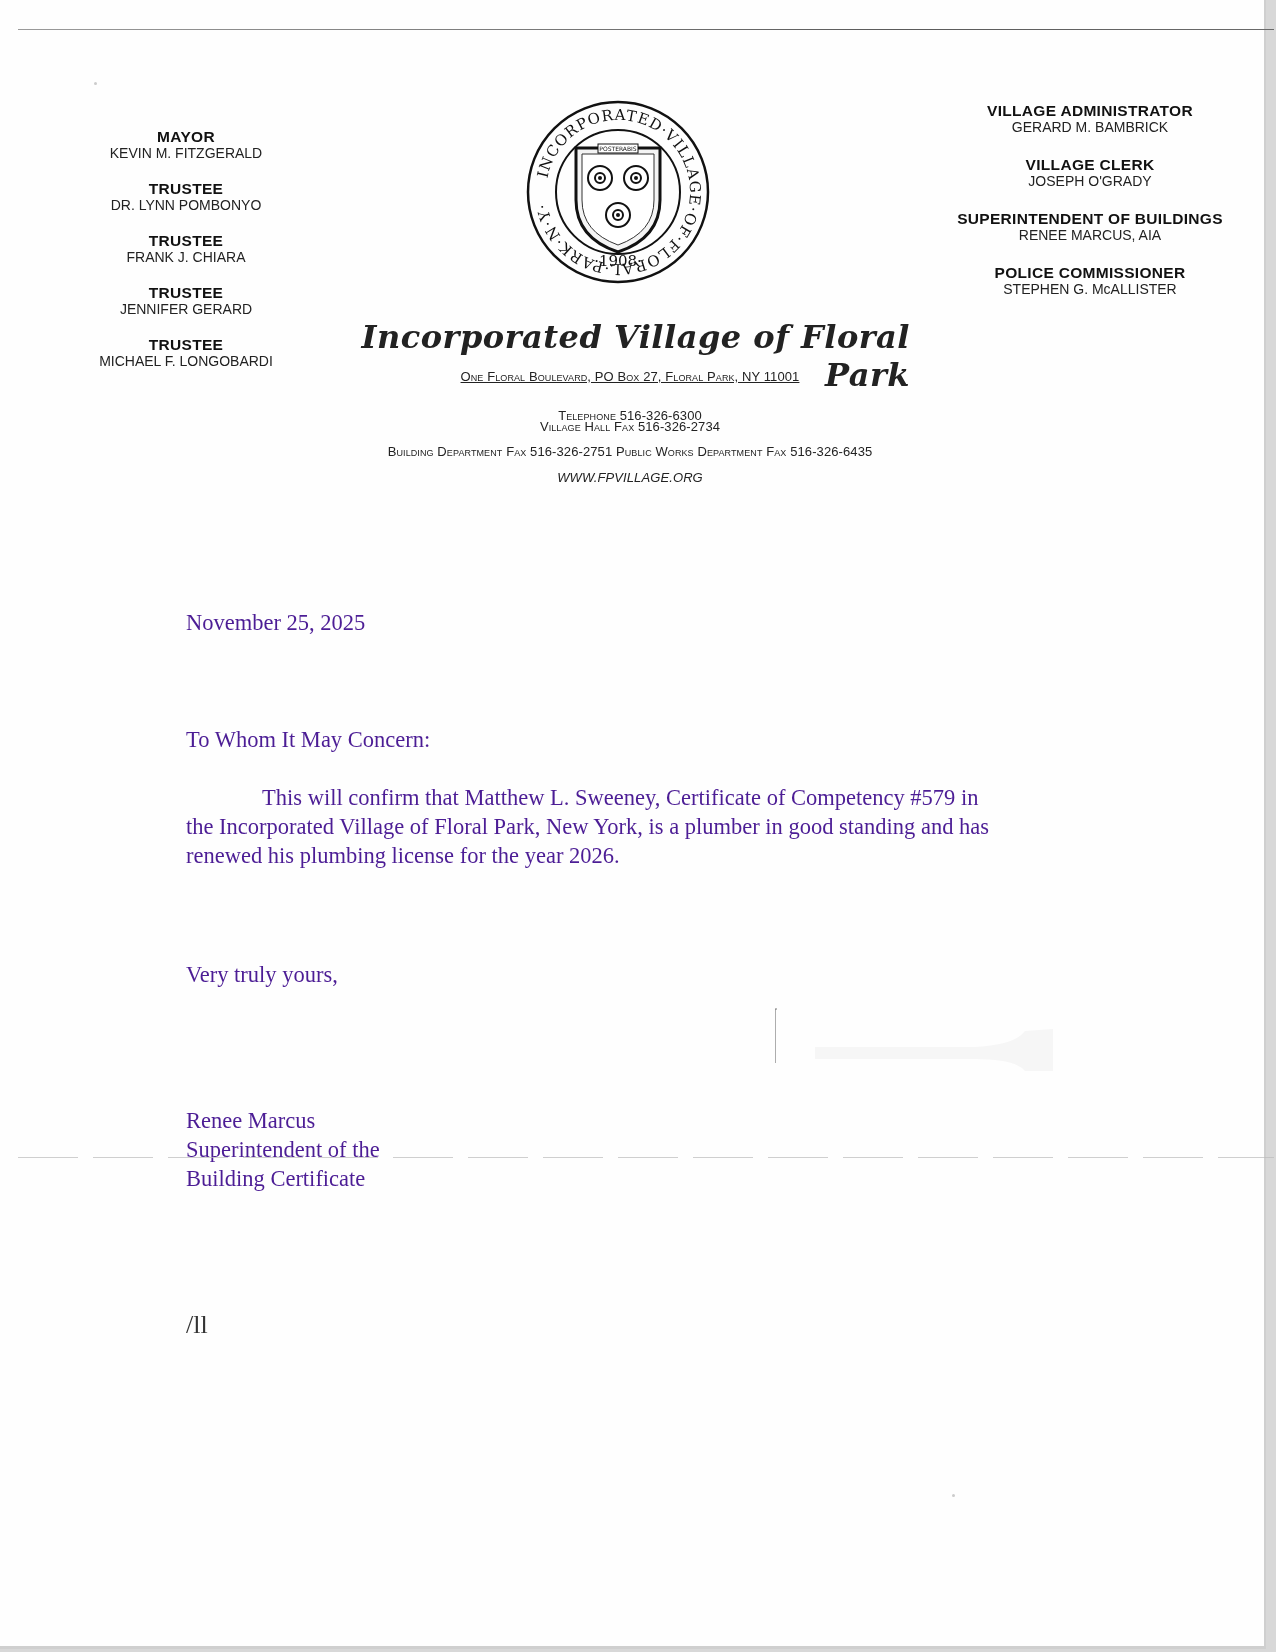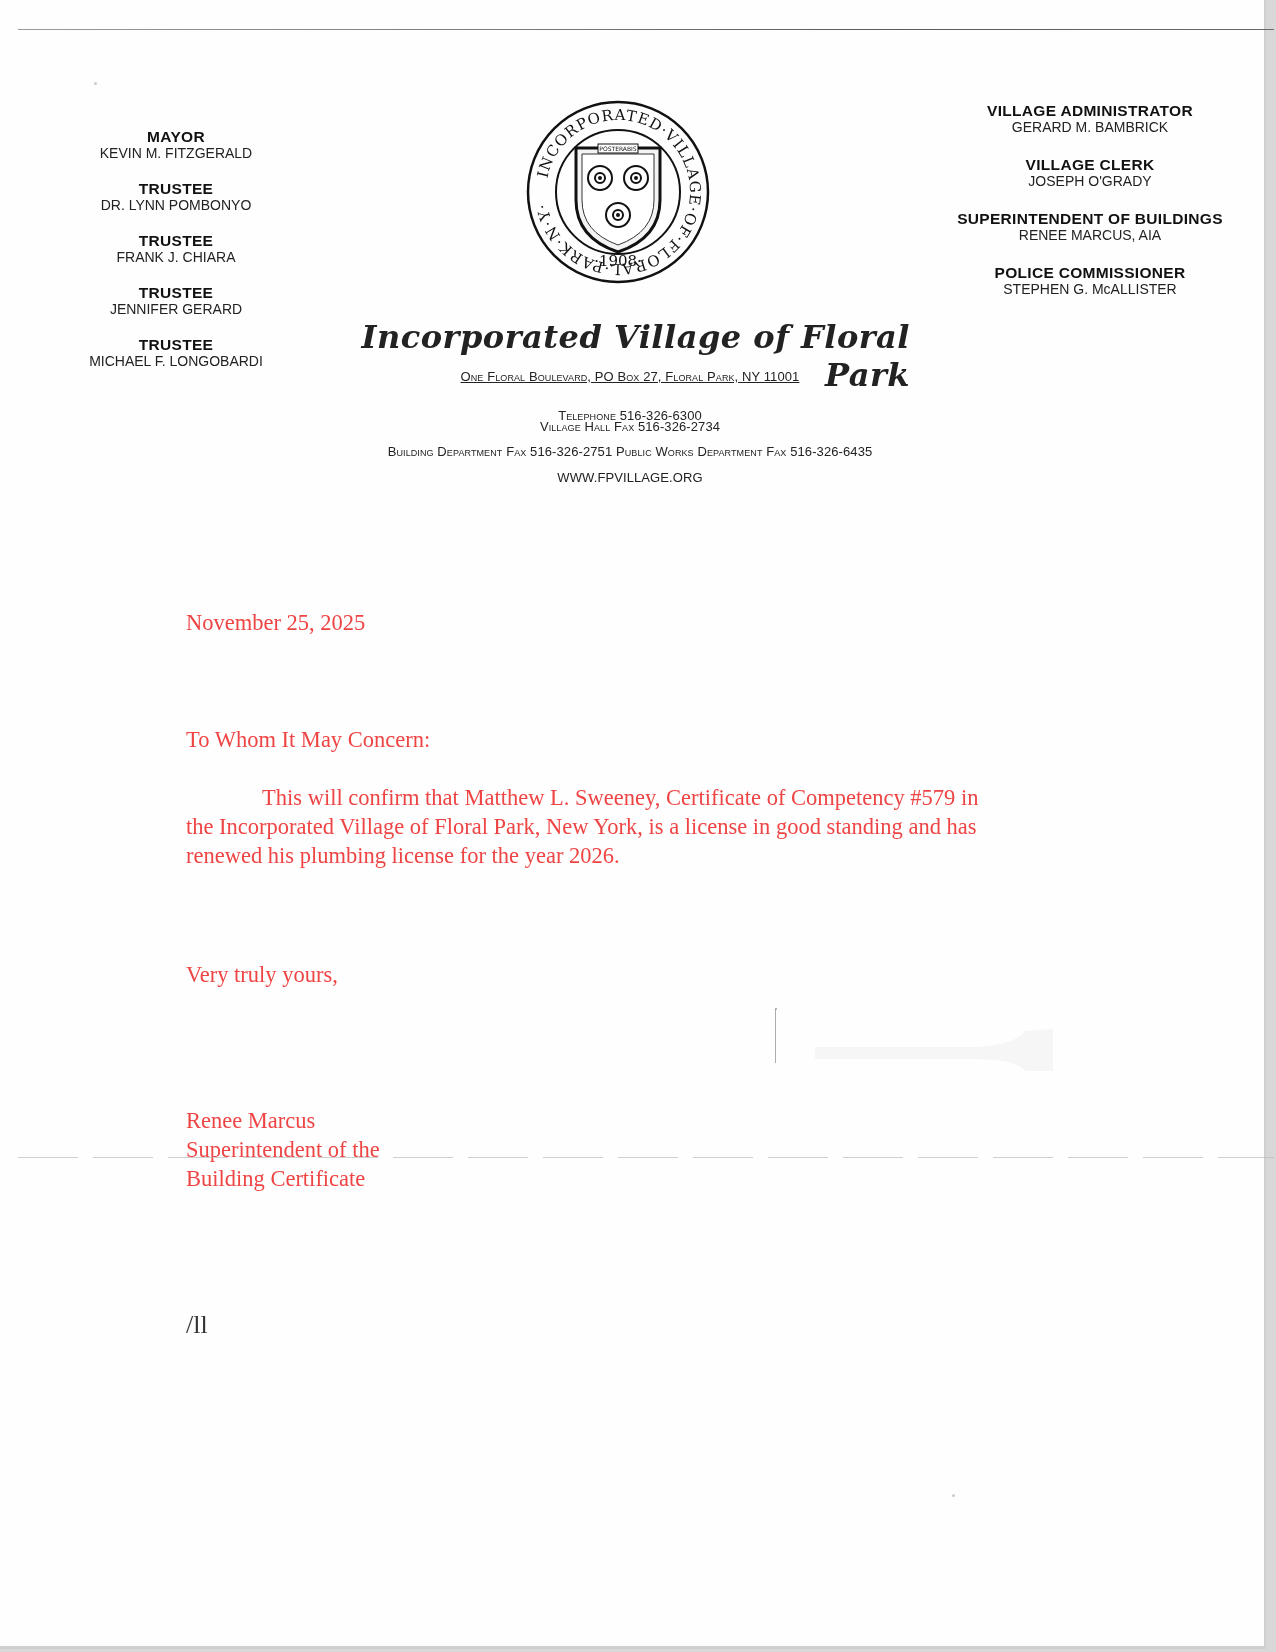--- a/index.html
+++ b/index.html
@@ -29,7 +29,7 @@
     .col { position: absolute; text-align: center; color: #111; }
     .col .role { font-weight: bold; font-size: 15.5px; letter-spacing: .3px; line-height: 18px; }
     .col .person { font-size: 14px; line-height: 15px; margin-bottom: 19px; color: #222; }
-    .left-col { left: 76px; top: 128px; width: 200px; }
+    .left-col { left: 86px; top: 128px; width: 200px; }
     .right-col { left: 925px; top: 102px; width: 330px; }
     .right-col .person { margin-bottom: 21px; }
     .seal {

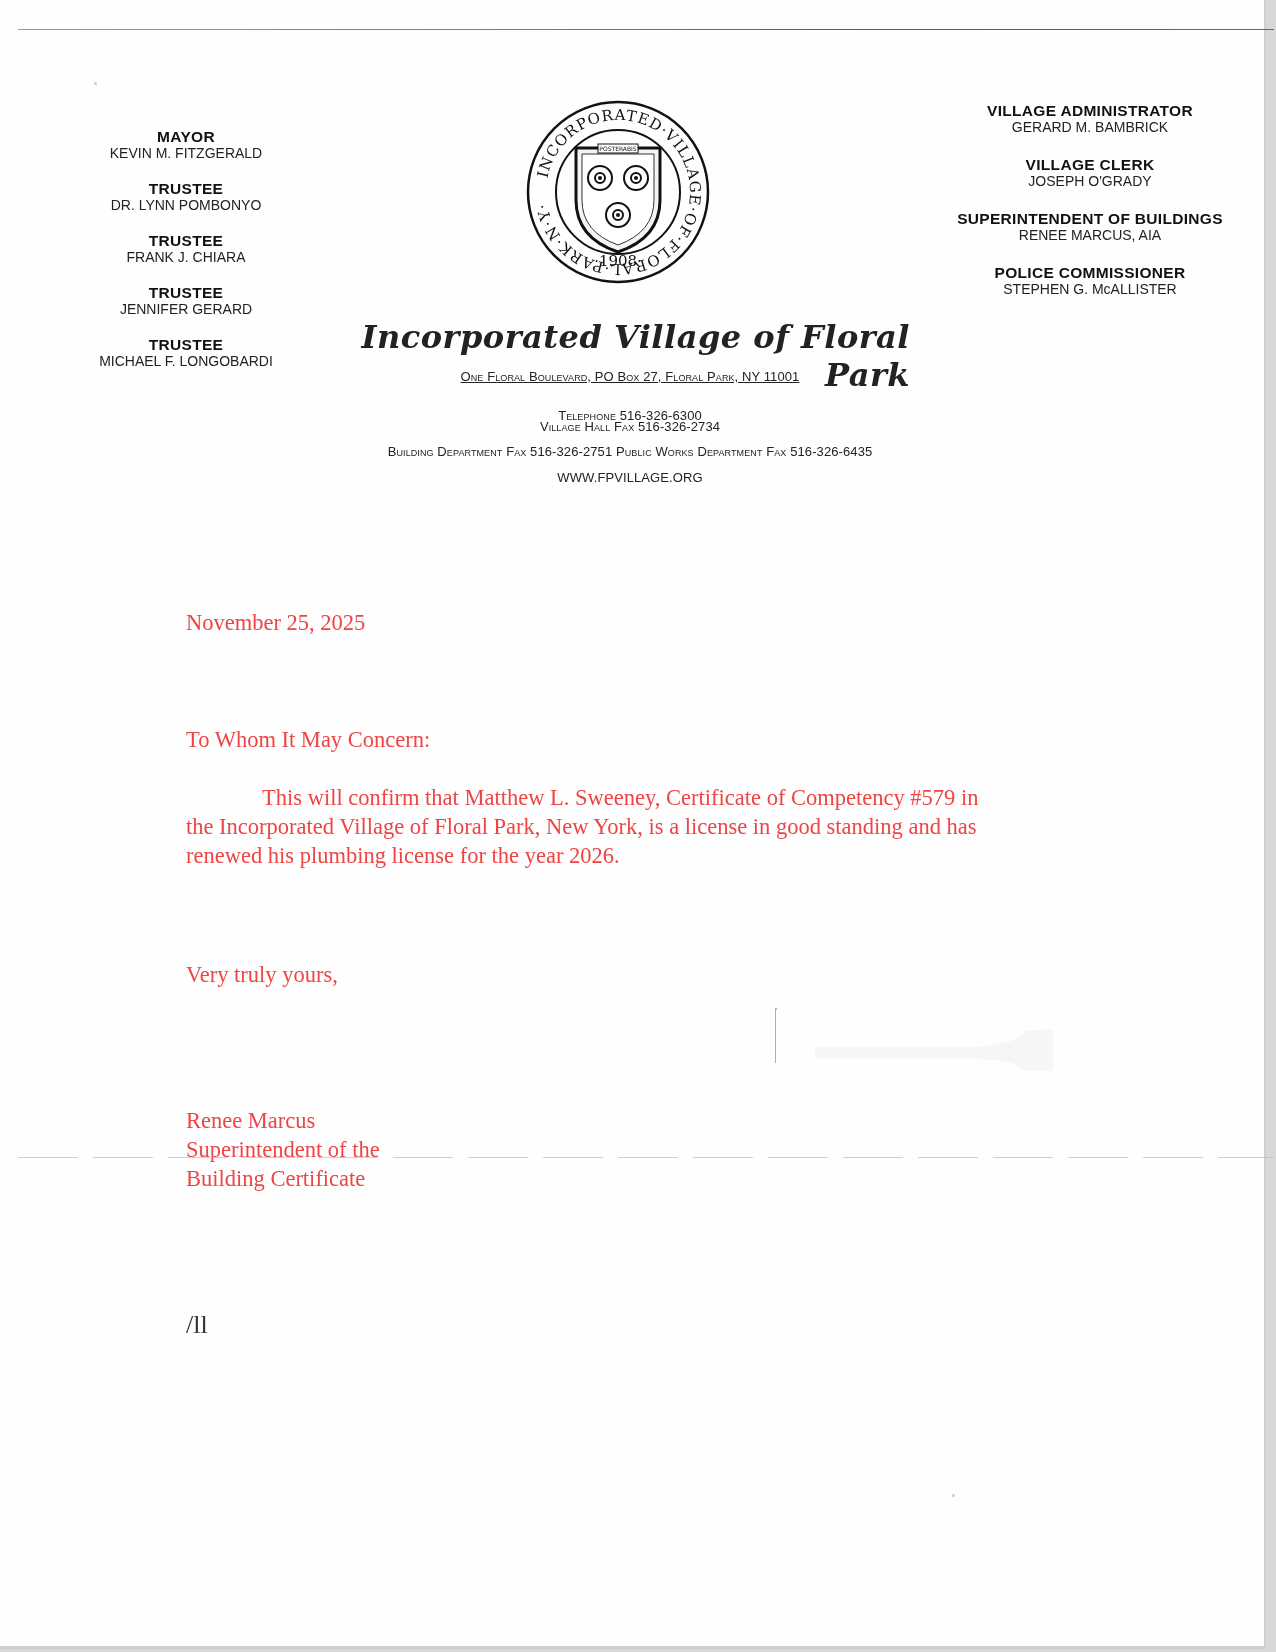--- a/index.html
+++ b/index.html
@@ -123,7 +123,7 @@
   <div class="addr" style="top:408px;">Telephone 516-326-6300</div>
   <div class="addr" style="top:419px;">Village Hall Fax 516-326-2734</div>
   <div class="addr" style="top:444px;">Building Department Fax 516-326-2751   Public Works Department Fax 516-326-6435</div>
-  <div class="addr" style="top:470px; font-variant: normal;">WWW.FPVILLAGE.ORG</div>
+  <div class="addr" style="top:470px; font-variant: normal; font-style: italic;">WWW.FPVILLAGE.ORG</div>
 
   <div class="col right-col">
     <div>

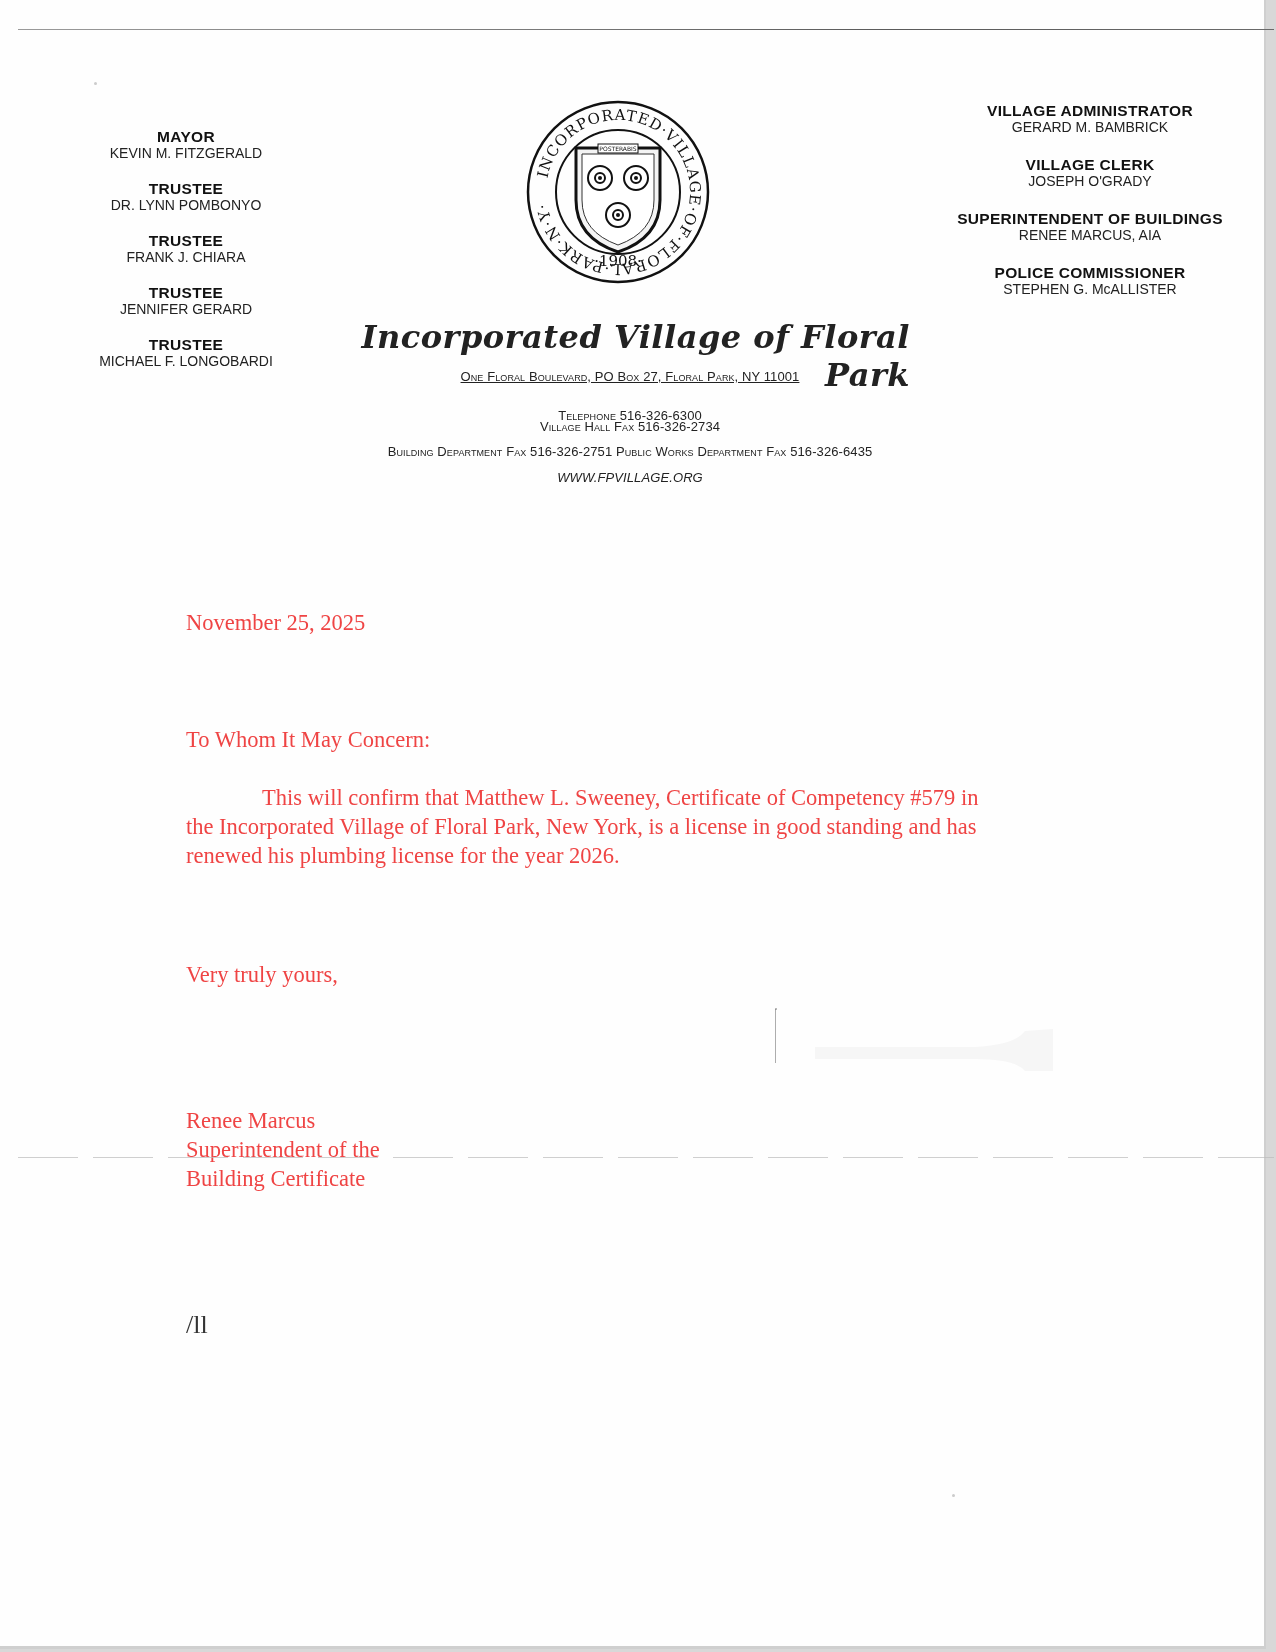--- a/index.html
+++ b/index.html
@@ -46,7 +46,7 @@
     }
     .letter {
       position: absolute; left: 186px; font-family: "Liberation Serif", serif;
-      font-size: 22.5px; color: #ef4444; line-height: 29px;
+      font-size: 22.5px; color: #4c1d95; line-height: 29px;
     }
     .body-text { width: 900px; }
     .body-text .indent { padding-left: 76px; }

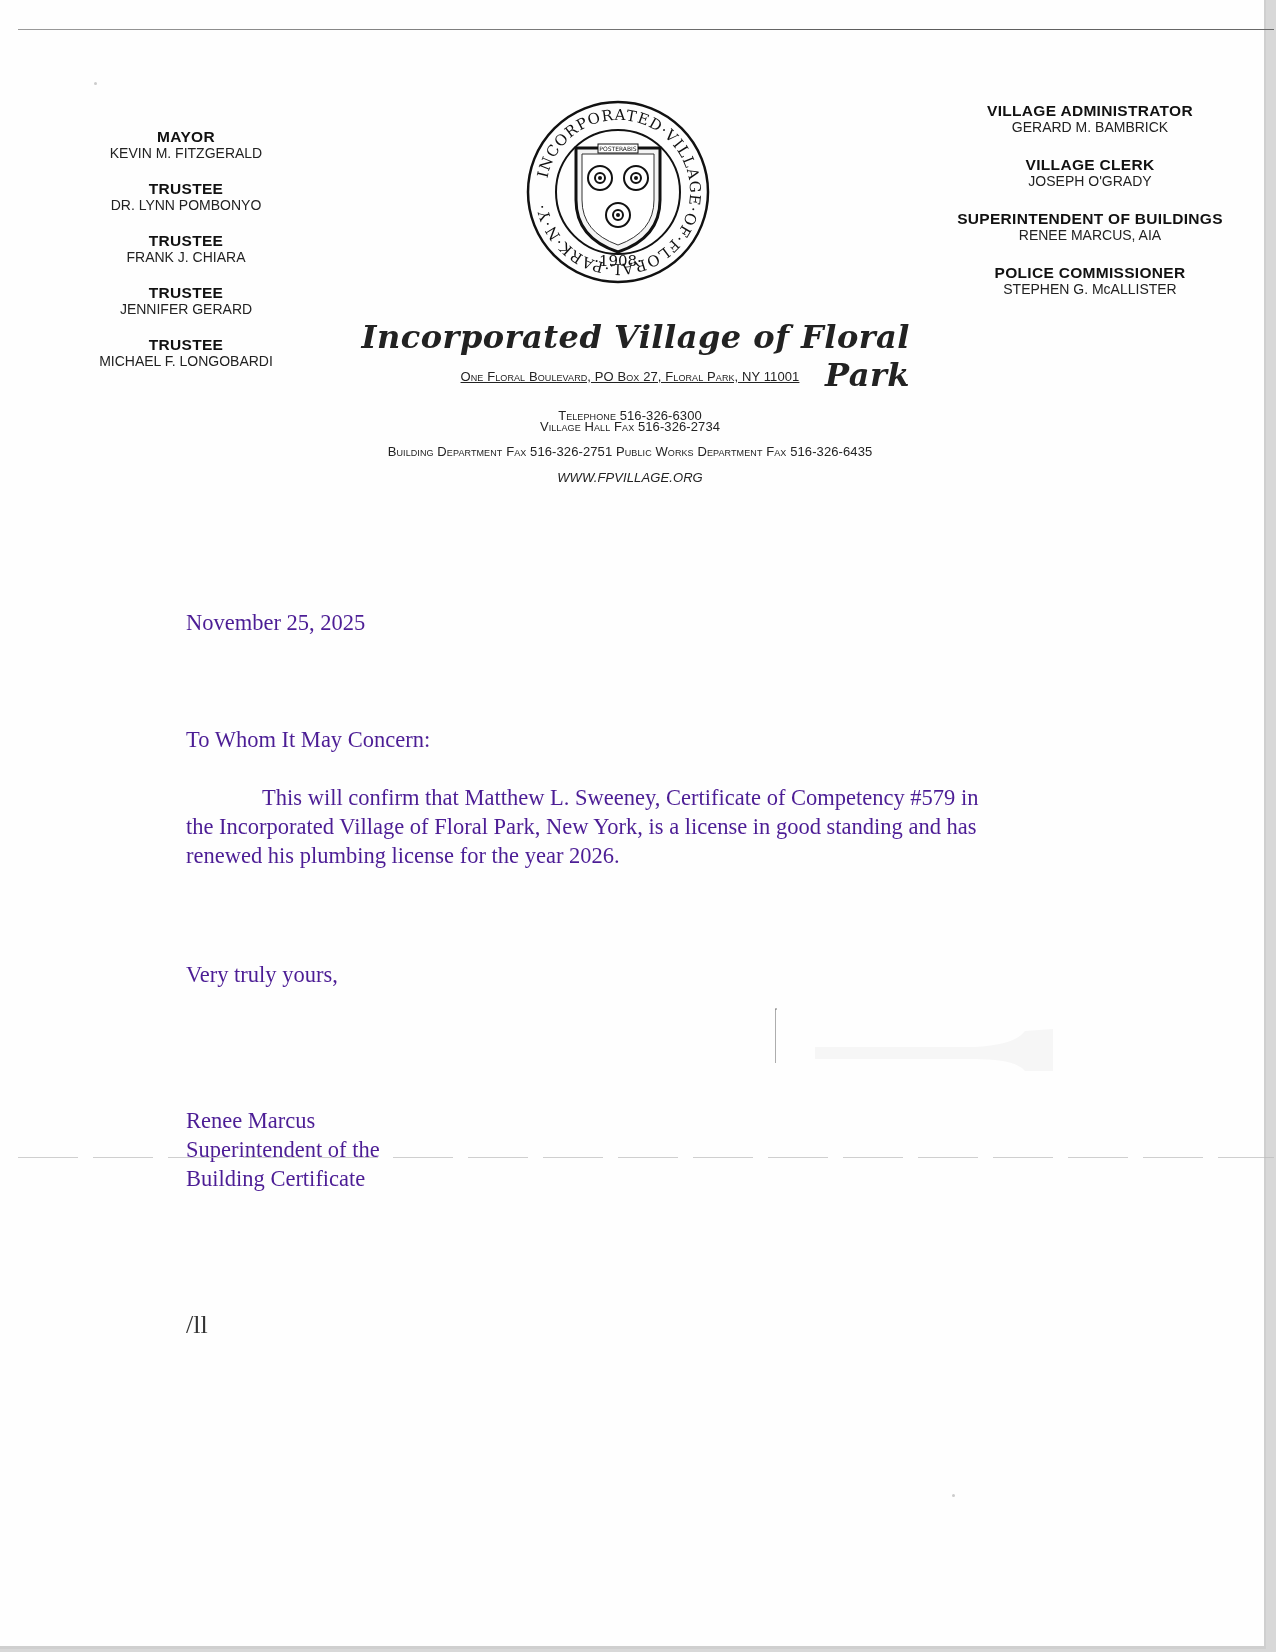--- a/index.html
+++ b/index.html
@@ -148,7 +148,7 @@
   <div class="letter" style="top:725px;">To Whom It May Concern:</div>
   <div class="letter body-text" style="top:783px;">
     <div class="indent">This will confirm that Matthew L. Sweeney, Certificate of Competency #579 in</div>
-    <div>the Incorporated Village of Floral Park, New York, is a license in good standing and has</div>
+    <div>the Incorporated Village of Floral Park, New York, is a plumber in good standing and has</div>
     <div>renewed his plumbing license for the year 2026.</div>
   </div>
   <div class="letter" style="top:960px;">Very truly yours,</div>

